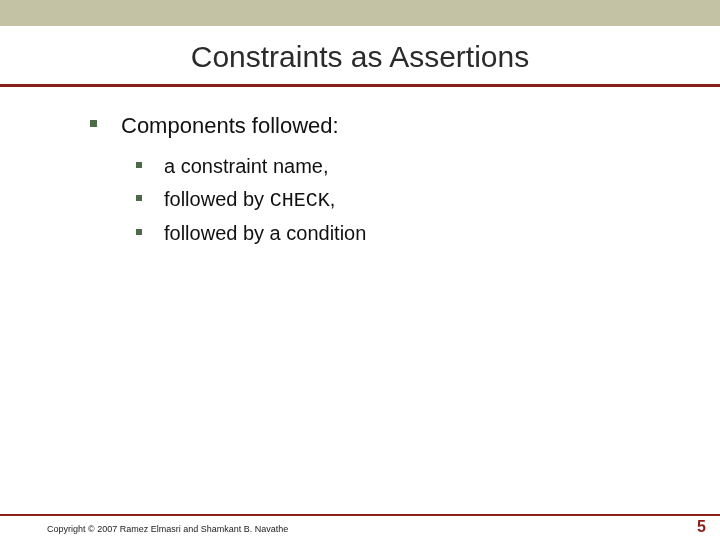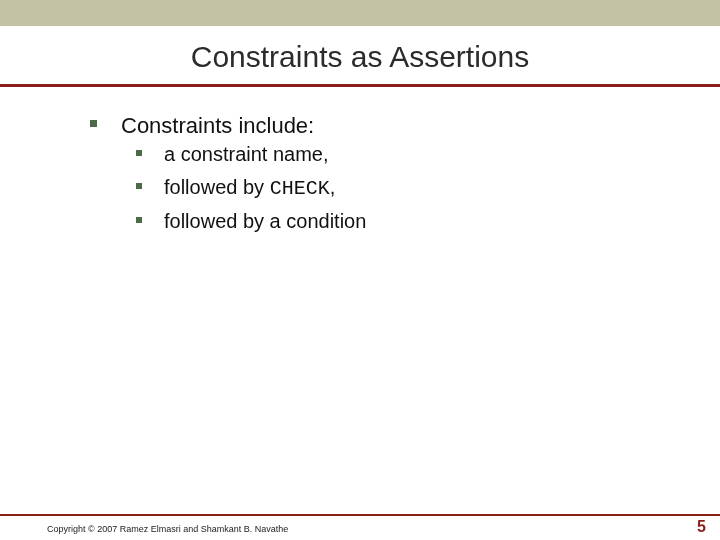--- a/index.html
+++ b/index.html
@@ -128,7 +128,7 @@
   <div class="lvl2-wrap">
     <div class="lvl2-item">
       <span class="sq sm"></span>
-      <span class="txt2">Constraints include:</span>
+      <span class="txt2">Components followed:</span>
     </div>
   </div>
 

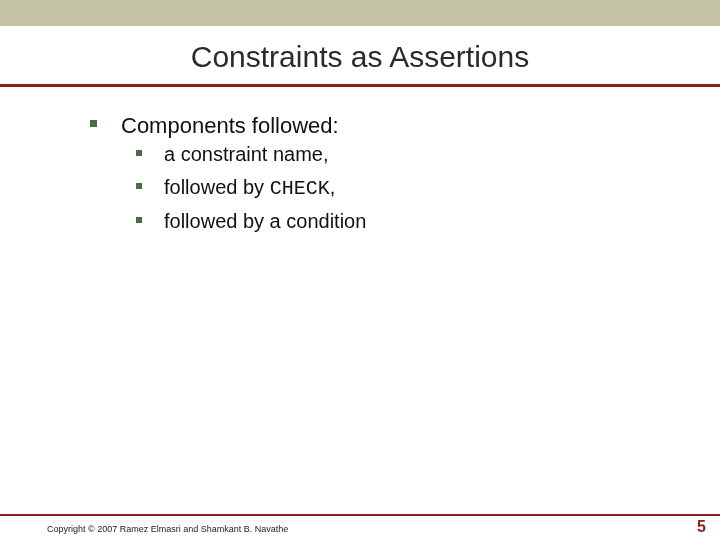--- a/index.html
+++ b/index.html
@@ -41,7 +41,7 @@
   }
   .lvl3-wrap {
     padding-left: 108px;
-    margin-top: 0;
+    margin-top: 12px;
   }
   .lvl3-item {
     display: flex;

